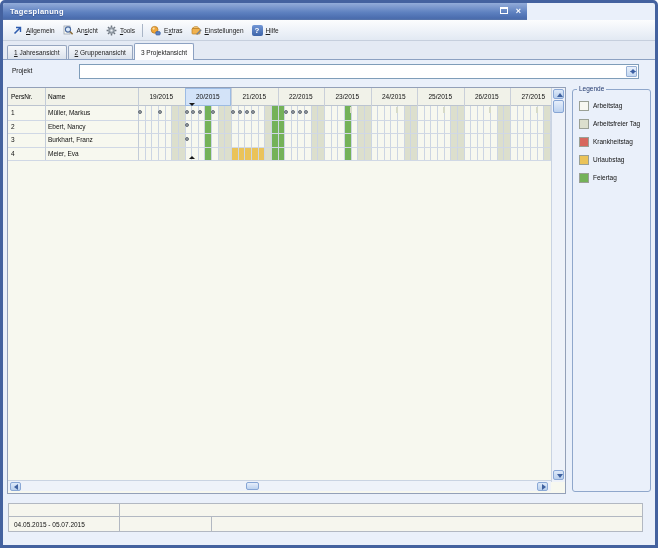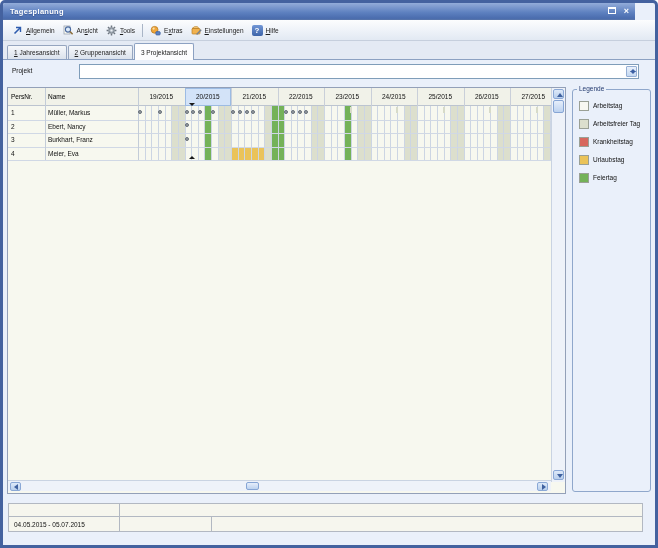--- a/index.html
+++ b/index.html
@@ -7,7 +7,7 @@
   .window{position:relative;width:658px;height:548px;border:3px solid #44629f;border-radius:5px 5px 0 0;overflow:hidden;background:#eaf0fa;}
   .abs{position:absolute;}
   
-  .titlebar{left:0;top:0;width:632px;height:17px;background:linear-gradient(#93acd9,#5e81c0 55%,#4a6cae 90%,#5a76a8);color:#fff;}
+  .titlebar{left:0;top:0;width:524px;height:17px;background:linear-gradient(#93acd9,#5e81c0 55%,#4a6cae 90%,#5a76a8);color:#fff;}
   .title-text{left:7px;top:0;font-size:7.5px;font-weight:bold;line-height:17px;letter-spacing:.3px;text-shadow:0 1px 1px #3a5694;}
   .win-btn{top:3px;width:11px;height:11px;cursor:default;}
   .restore-box{position:absolute;left:1px;top:1px;width:8px;height:7px;border:1px solid #fff;border-top:2px solid #fff;}

